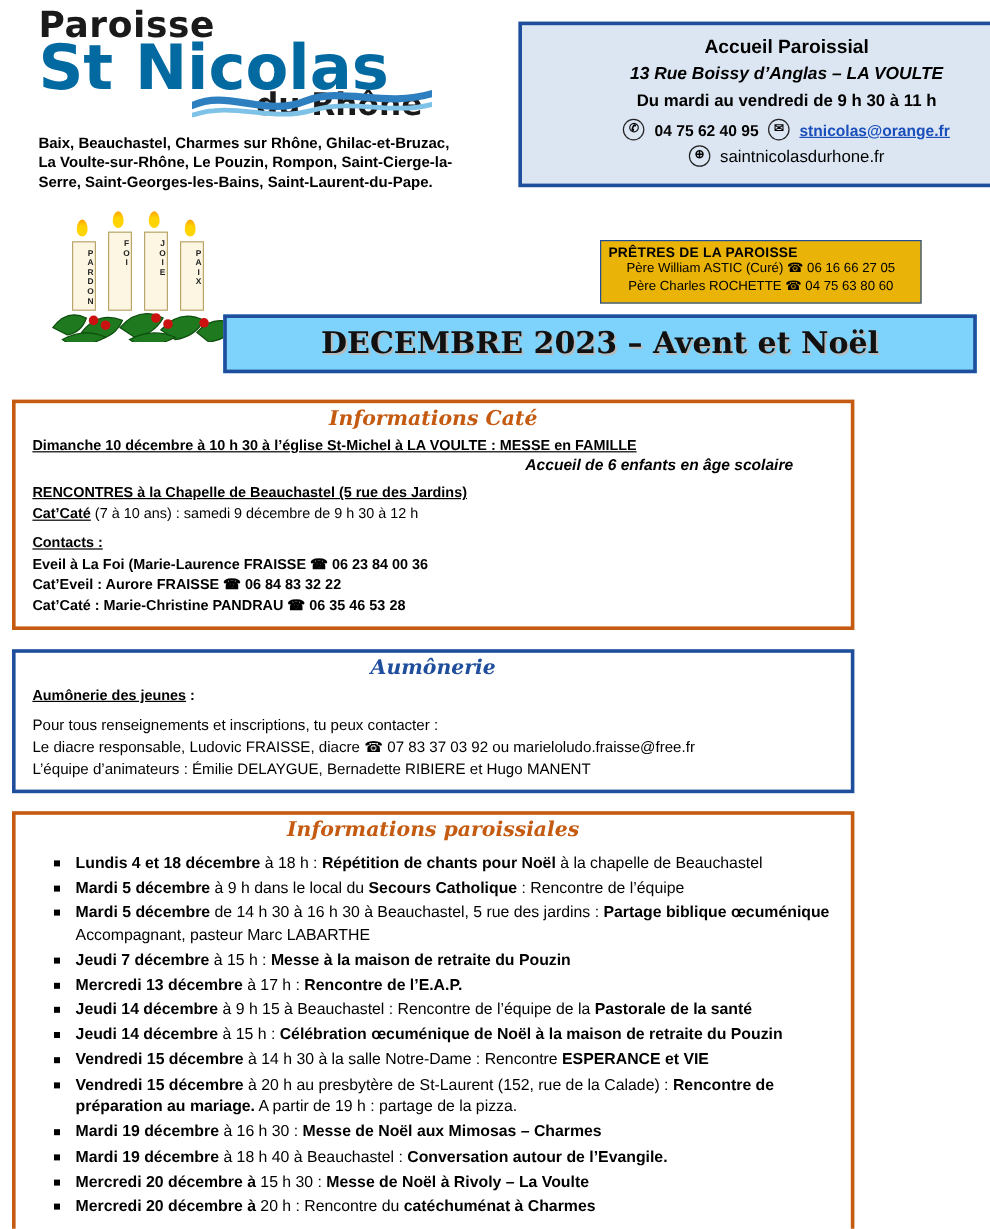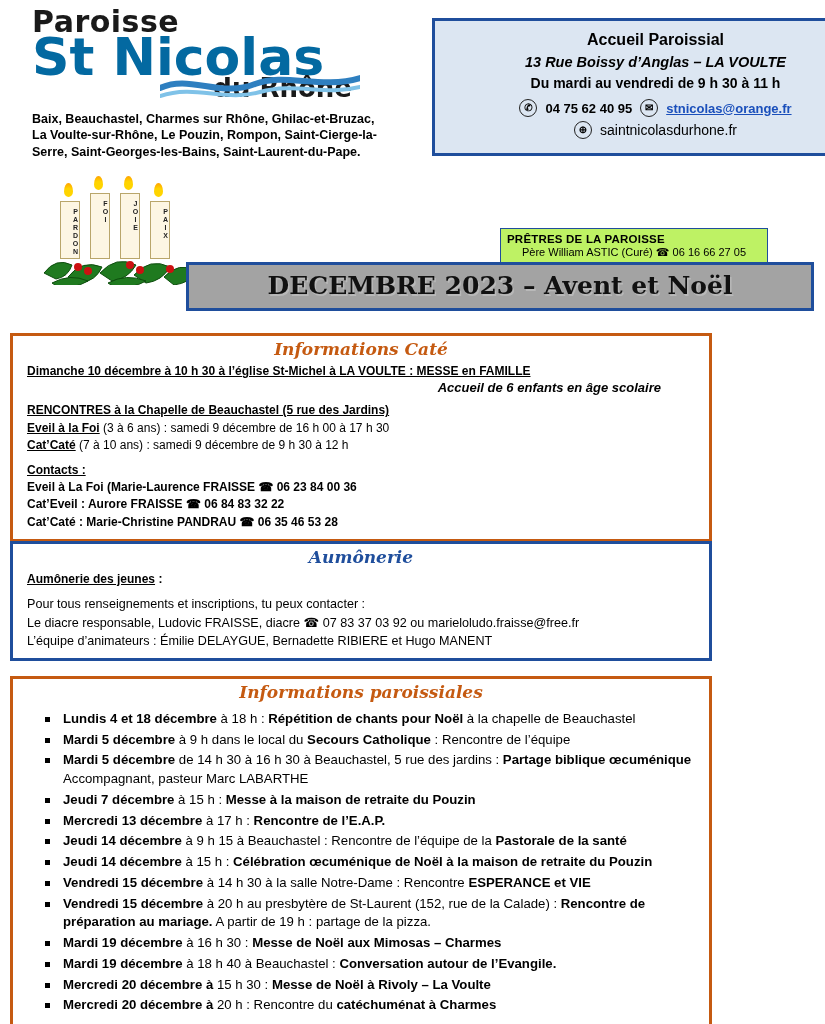--- a/index.html
+++ b/index.html
@@ -148,8 +148,7 @@
     width: 268px;
     border: 1px solid #1f4e9c;
     padding: 4px 6px;
-    background: #bef264;
-    margin-top: 28px;
+    background: #eab308;
   }
   .pretres-title {
     font-size: 11.5px; font-weight: bold; letter-spacing: 0.2px;

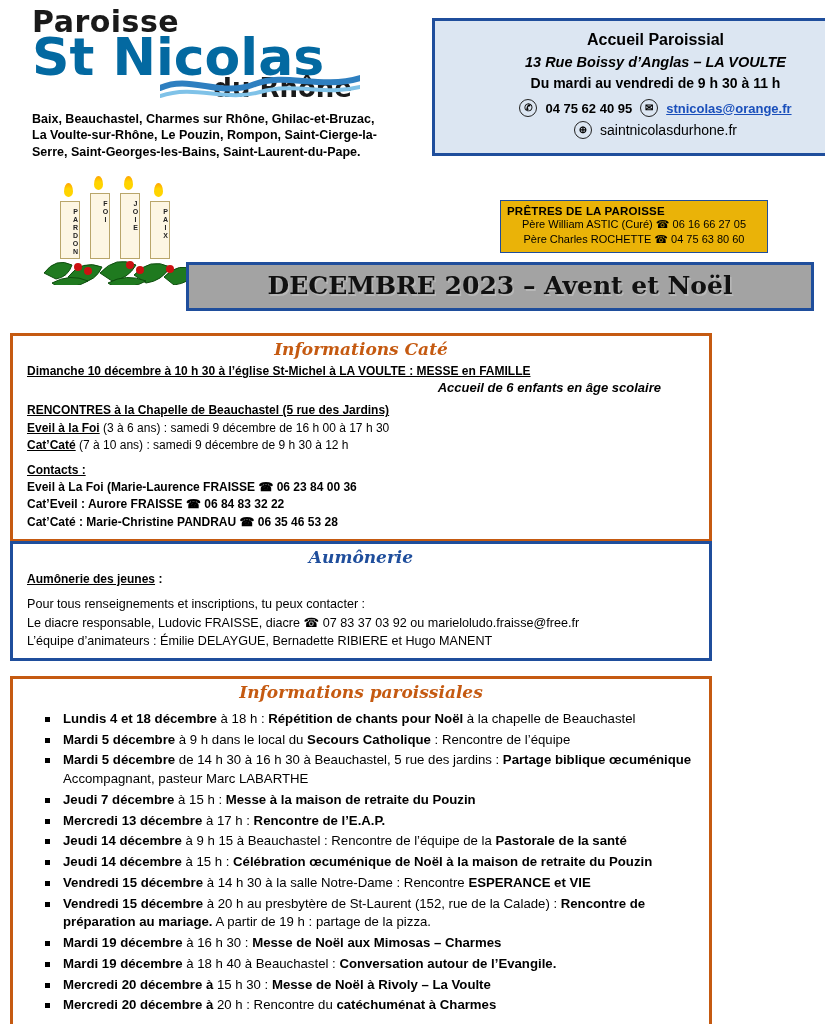--- a/index.html
+++ b/index.html
@@ -161,7 +161,7 @@
     left: 186px; top: 262px;
     width: 628px;
     border: 3px solid #1f4e9c;
-    background: #a3a3a3;
+    background: #7dd3fc;
     text-align: center;
     padding: 6px 0 8px 0;
   }

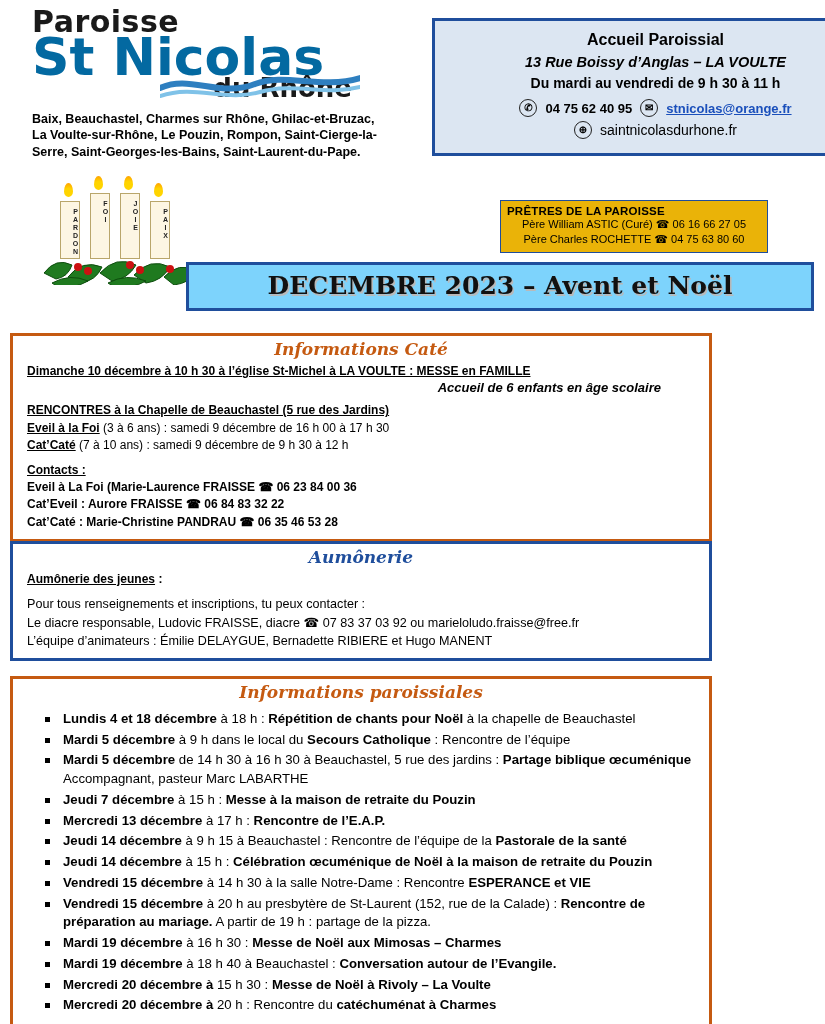--- a/index.html
+++ b/index.html
@@ -318,10 +318,6 @@
     <div class="gap"></div>
     <div class="line u b">RENCONTRES à la Chapelle de Beauchastel (5 rue des Jardins)</div>
     <div class="line">
-      <span class="u b">Eveil à la Foi</span>
-      <span>(3 à 6 ans) : samedi 9 décembre de 16 h 00 à 17 h 30</span>
-    </div>
-    <div class="line">
       <span class="u b">Cat’Caté</span>
       <span>(7 à 10 ans) : samedi 9 décembre de 9 h 30 à 12 h</span>
     </div>

